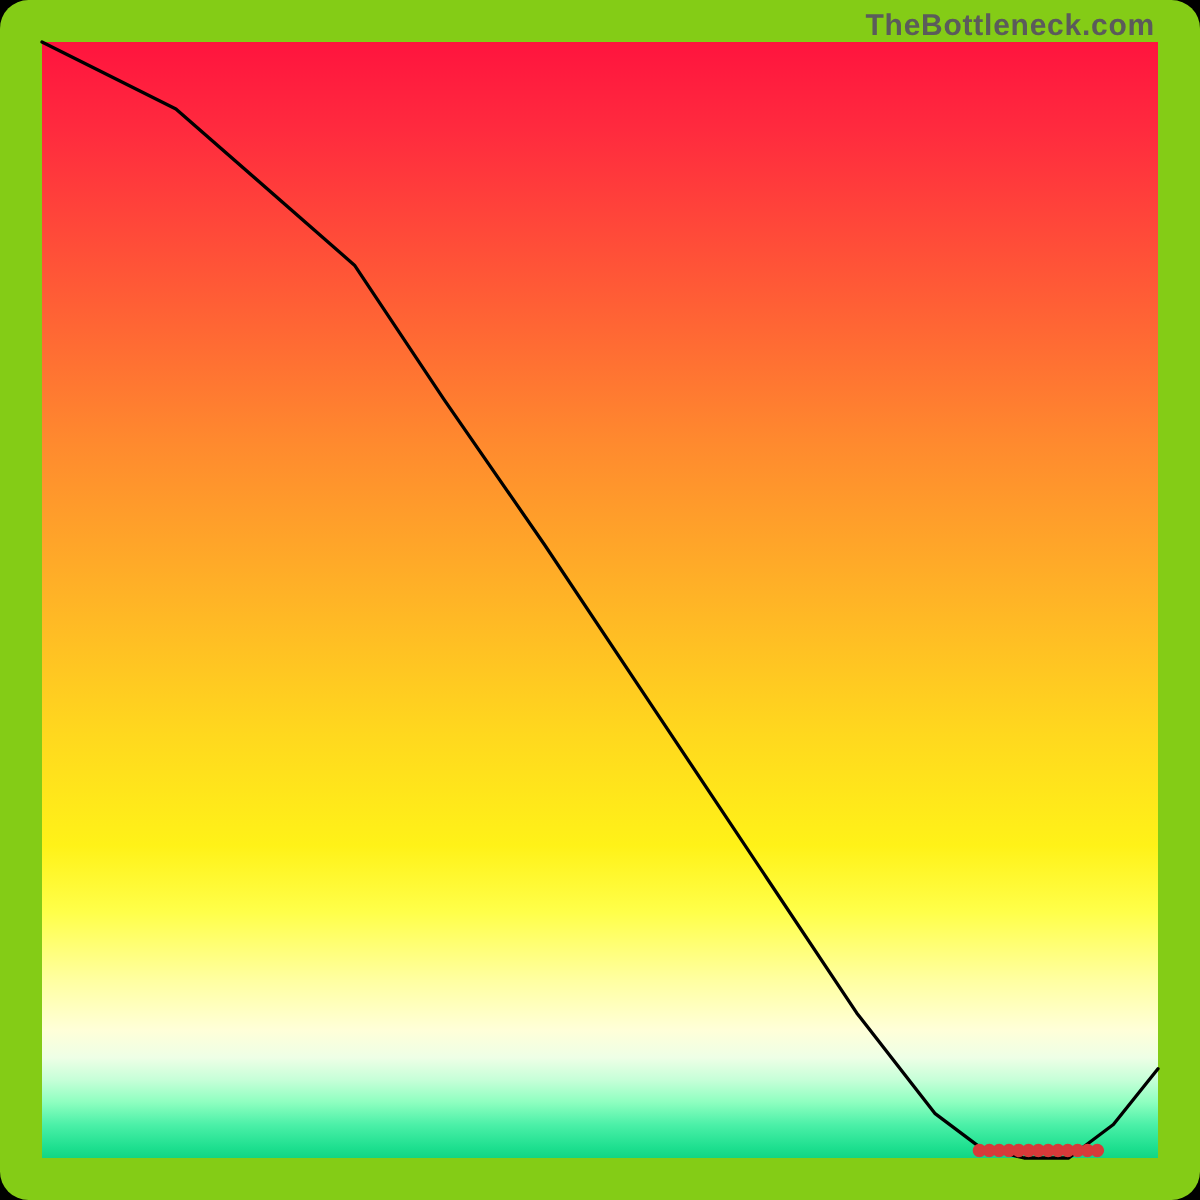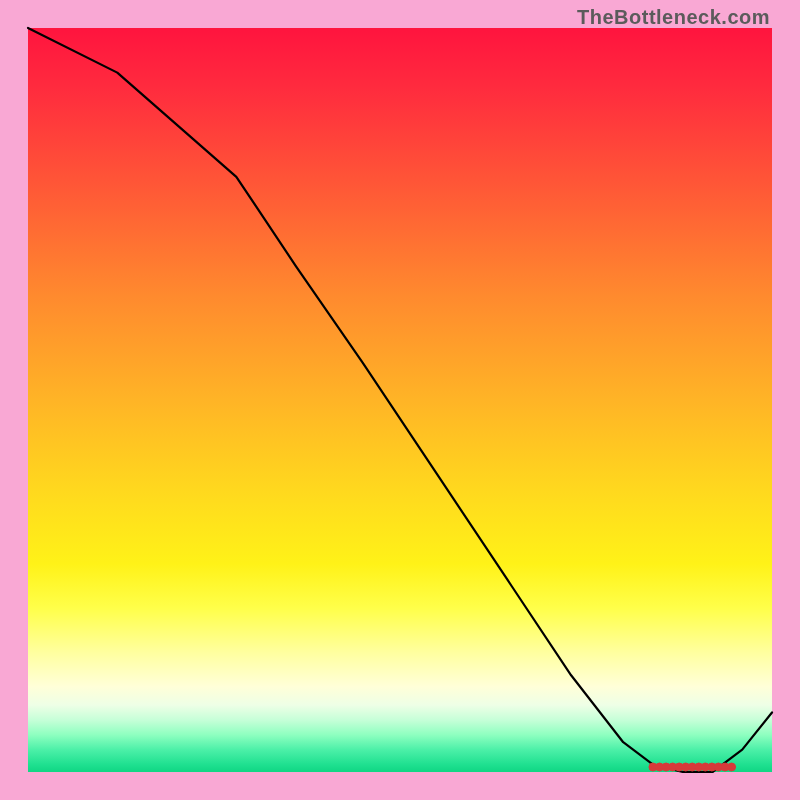--- a/index.html
+++ b/index.html
@@ -7,8 +7,9 @@
   .frame {
     width: 800px;
     height: 800px;
-    background: #f9a8d4;
+    background: #84cc16;
     position: relative;
+    border-radius: 19px;
   }
   .plot-area {
     position: absolute;

